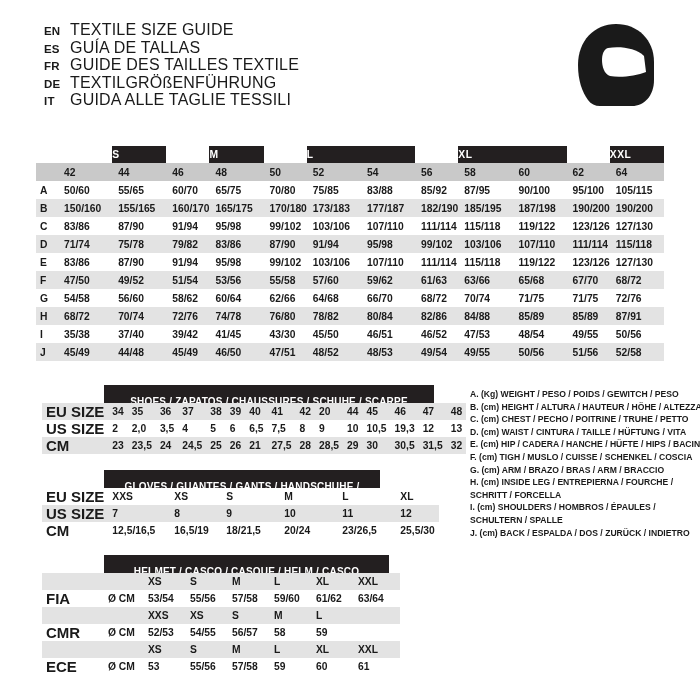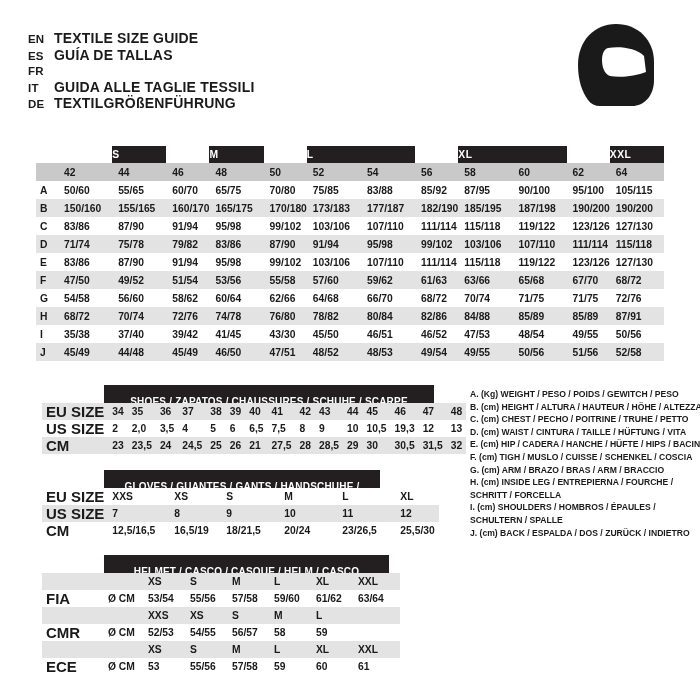--- a/index.html
+++ b/index.html
@@ -13,7 +13,7 @@
   .page { position: relative; width: 700px; height: 700px; overflow: hidden; }
 
   
-  .header { position: absolute; left: 28px; top: 22px; margin-top: 9px; }
+  .header { position: absolute; left: 44px; top: 22px; }
   .hdr-row { display: flex; align-items: baseline; line-height: 15.5px; }
   .hdr-lang {
     width: 26px; font-weight: bold; font-size: 11.5px; letter-spacing: .2px;

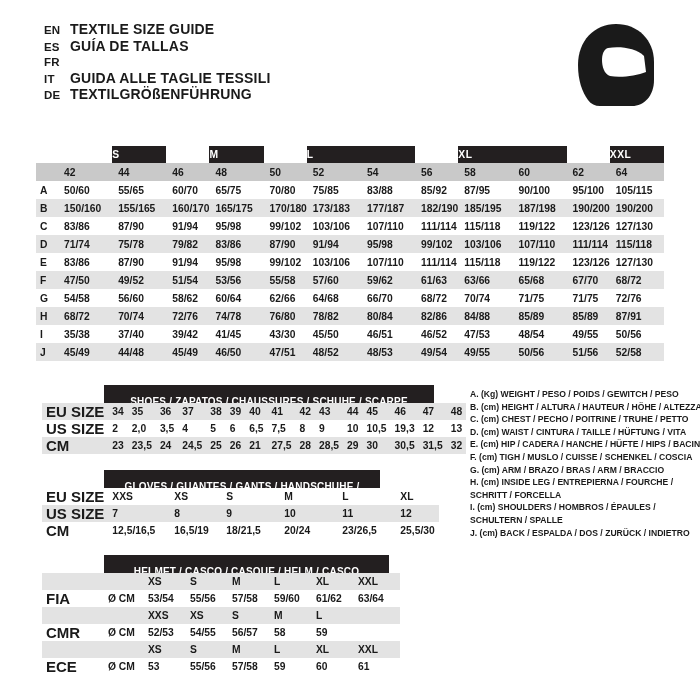--- a/index.html
+++ b/index.html
@@ -18,7 +18,7 @@
   .hdr-lang {
     width: 26px; font-weight: bold; font-size: 11.5px; letter-spacing: .2px;
   }
-  .hdr-text { font-weight: bold; font-size: 14px; letter-spacing: .2px; }
+  .hdr-text { font-weight: normal; font-size: 16px; letter-spacing: .2px; }
 
   
   .helmet { position: absolute; right: 36px; top: 18px; width: 96px; height: 96px; }

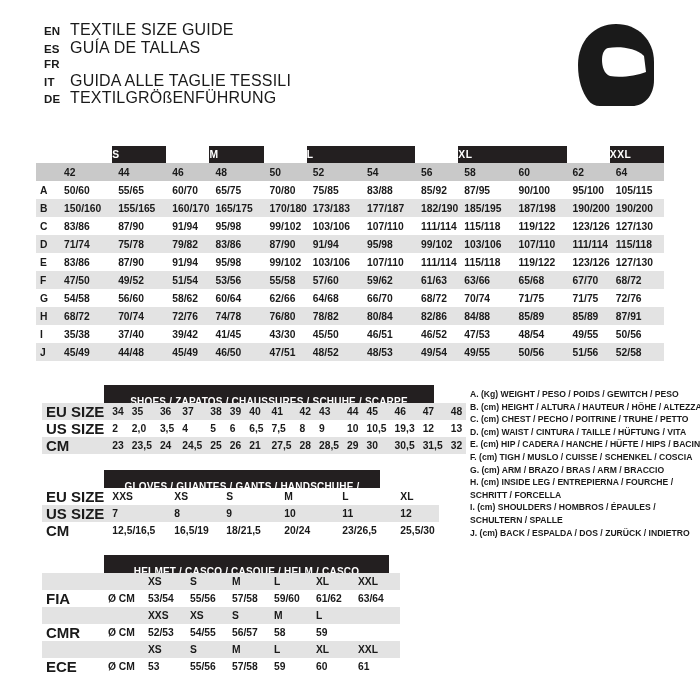--- a/index.html
+++ b/index.html
@@ -86,6 +86,7 @@
     </div>
     <div class="hdr-row">
       <span class="hdr-lang">FR</span>
+      <span class="hdr-text">GUIDE DES TAILLES TEXTILE</span>
     </div>
     <div class="hdr-row">
       <span class="hdr-lang">IT</span>

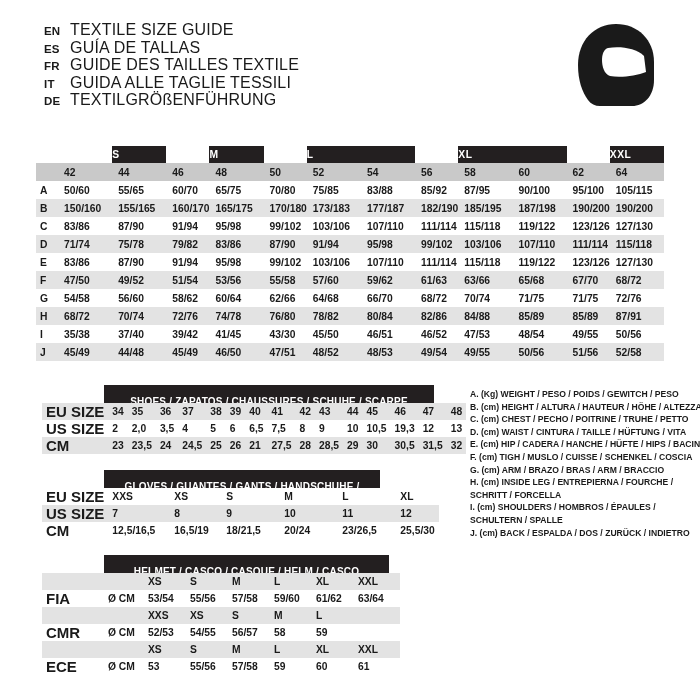--- a/index.html
+++ b/index.html
@@ -89,12 +89,12 @@
       <span class="hdr-text">GUIDE DES TAILLES TEXTILE</span>
     </div>
     <div class="hdr-row">
+      <span class="hdr-lang">DE</span>
+      <span class="hdr-text">TEXTILGRÖßENFÜHRUNG</span>
+    </div>
+    <div class="hdr-row">
       <span class="hdr-lang">IT</span>
       <span class="hdr-text">GUIDA ALLE TAGLIE TESSILI</span>
-    </div>
-    <div class="hdr-row">
-      <span class="hdr-lang">DE</span>
-      <span class="hdr-text">TEXTILGRÖßENFÜHRUNG</span>
     </div>
   </div>
 

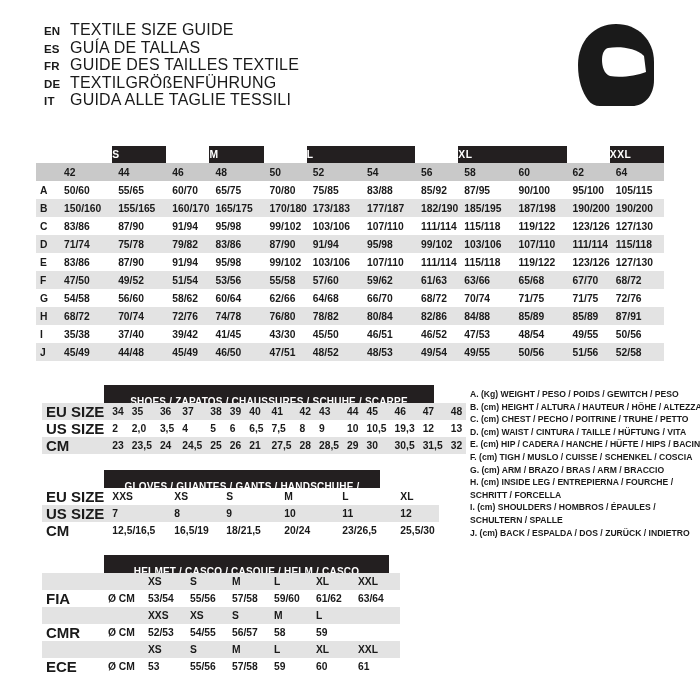--- a/index.html
+++ b/index.html
@@ -308,7 +308,7 @@
         <td>40</td>
         <td>41</td>
         <td>42</td>
-        <td>43</td>
+        <td>20</td>
         <td>44</td>
         <td>45</td>
         <td>46</td>

